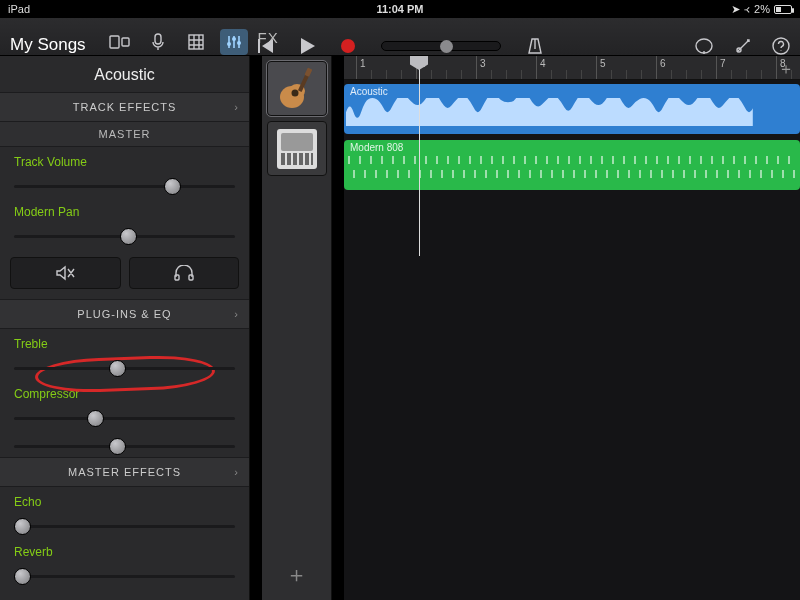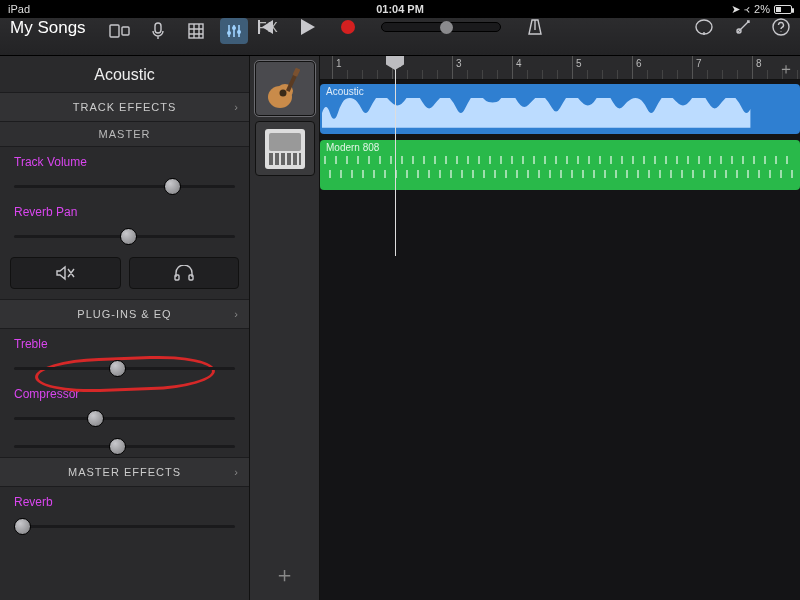--- a/index.html
+++ b/index.html
@@ -84,7 +84,7 @@
 
 <div class="status-bar">
   <div>iPad</div>
-  <div class="center">01:04 PM</div>
+  <div class="center">11:04 PM</div>
   <div class="right">
     <span>➤</span>
     <span>᚜</span>

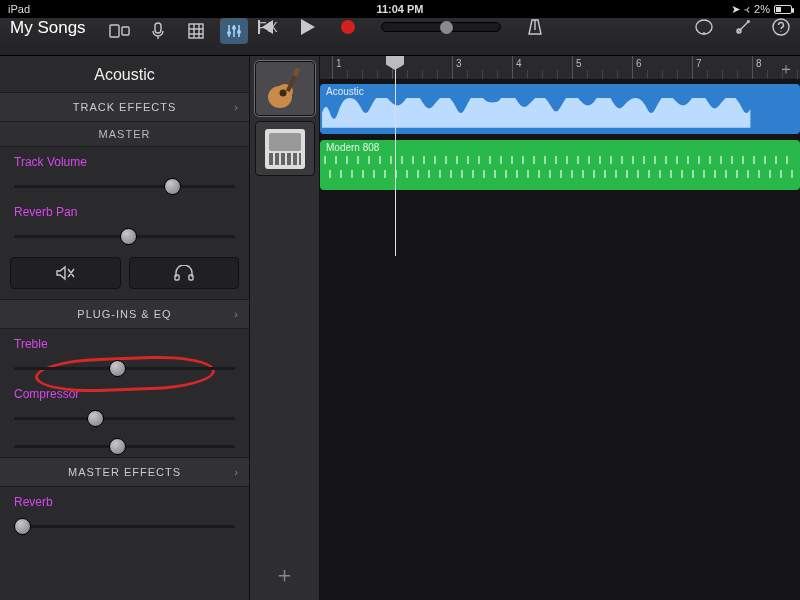--- a/index.html
+++ b/index.html
@@ -14,7 +14,7 @@
   .battery .fill { position:absolute; left:1px; top:1px; bottom:1px; width:34%; background:#ddd;}
 
   
-  .toolbar { height: 38px; background: linear-gradient(#2c2c2e,#232325); border-bottom:1px solid #000; display:flex; align-items:flex-start; padding:0 10px; gap:14px; }
+  .toolbar { height: 38px; background: linear-gradient(#2c2c2e,#232325); border-bottom:1px solid #000; display:flex; align-items:flex-end; padding:0 10px; gap:14px; }
   .toolbar .title { color:#fff; font-size:17px; font-weight:400; margin-right:6px;}
   .toolbar .seg { display:flex; gap:10px; }
   .tbtn { width:28px; height:26px; display:flex; align-items:center; justify-content:center; border-radius:4px; }

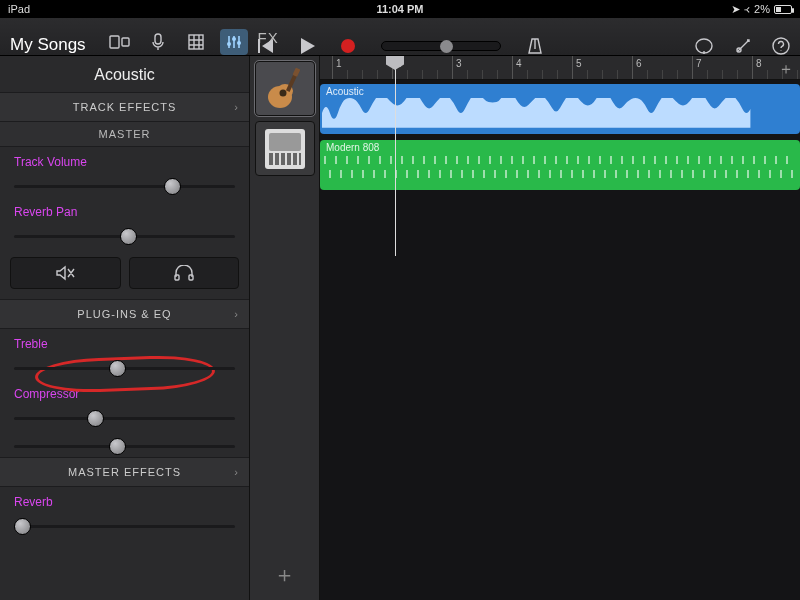--- a/index.html
+++ b/index.html
@@ -27,7 +27,7 @@
   .toolbar .right { margin-left:auto; display:flex; gap:20px; }
 
   
-  .main { display:flex; height: calc(600px - 56px); }
+  .main { display:flex; height: calc(600px - 56px); gap: 12px; }
   .sidebar { width: 250px; background:#2a2a2c; border-right:1px solid #111; overflow:hidden; position:relative;}
   .sidebar h2 { text-align:center; color:#eee; font-weight:400; font-size:16px; padding:10px 0 8px;}
   .section-head { background:#323234; height:30px; display:flex; align-items:center; justify-content:center; color:#ccc; font-size:11px; letter-spacing:1px; border-top:1px solid #1c1c1e; border-bottom:1px solid #1c1c1e; position:relative;}

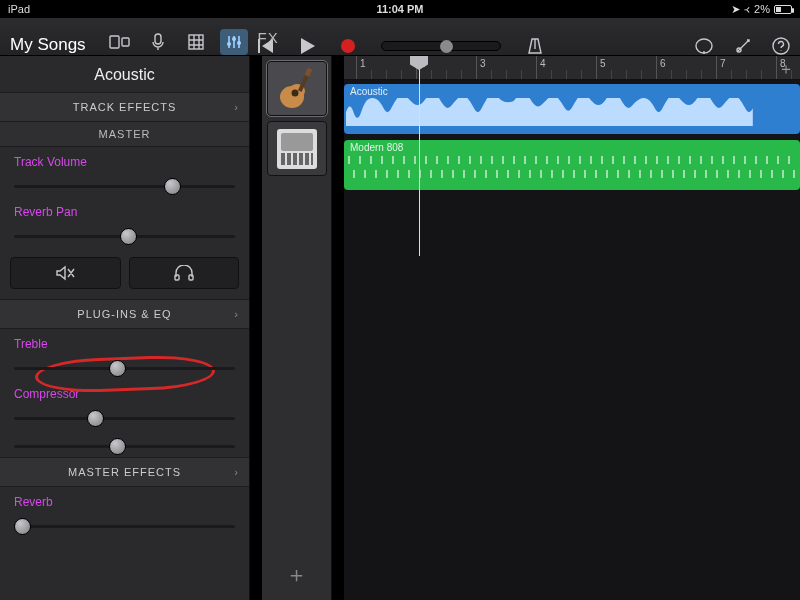--- a/index.html
+++ b/index.html
@@ -34,7 +34,7 @@
   .section-head .chev { position:absolute; right:10px; color:#888;}
   .sub-head { background:#2f2f31; text-align:center; font-size:11px; letter-spacing:1px; color:#bbb; padding:6px 0; border-bottom:1px solid #1c1c1e;}
   .ctrl { padding:8px 14px 2px; }
-  .ctrl .lbl { font-size:12px; color:#d946ef; margin-bottom:8px; display:block;}
+  .ctrl .lbl { font-size:12px; color:#84cc16; margin-bottom:8px; display:block;}
   .slider { position:relative; height:18px; }
   .slider .track { position:absolute; left:0; right:0; top:8px; height:3px; background:#1a1a1c; border-radius:2px;}
   .slider .thumb { position:absolute; top:1px; width:17px; height:17px; background:radial-gradient(circle at 35% 30%, #c8c8cc, #7d7d80); border-radius:50%; border:1px solid #000;}

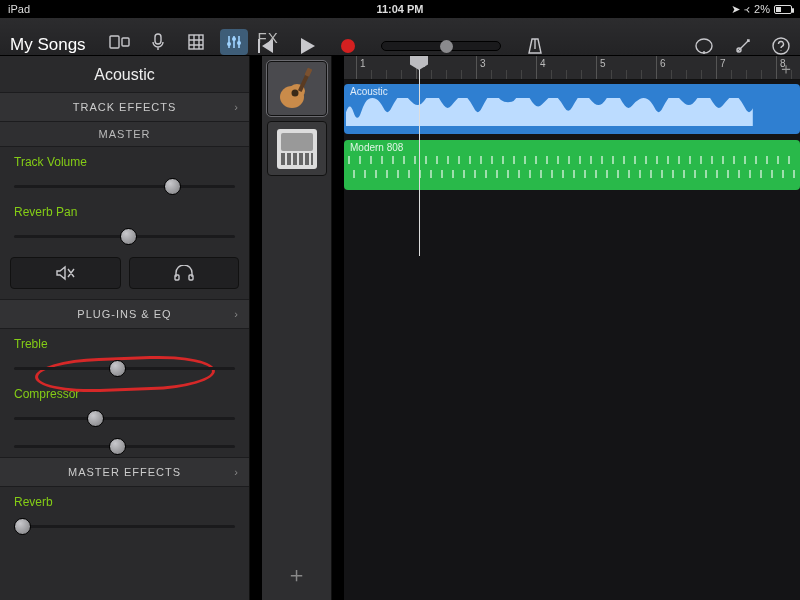--- a/index.html
+++ b/index.html
@@ -190,7 +190,7 @@
         </div>
     </div>
     <div class="ctrl">
-      <span class="lbl">Reverb Pan</span>
+      <span class="lbl">Modern Pan</span>
       <div class="slider">
           <div class="track"></div>
           <div class="thumb" style="left:48%"></div>

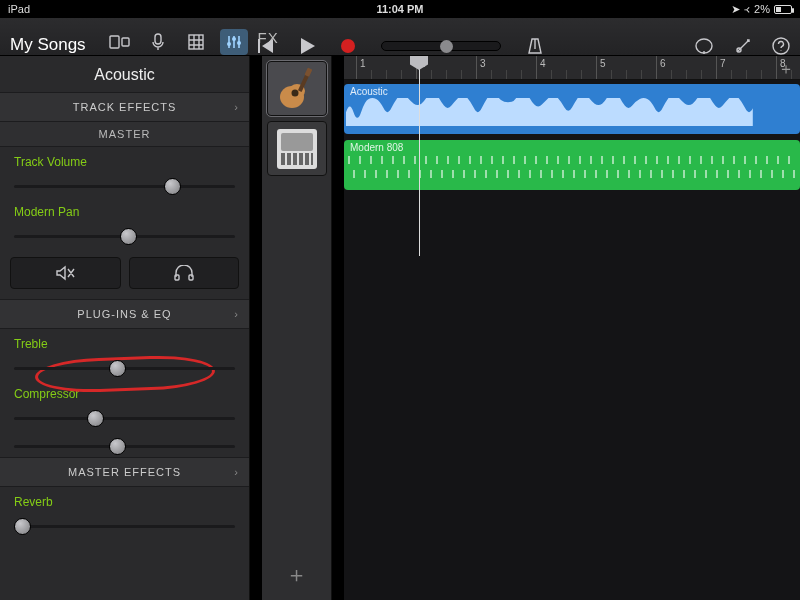--- a/index.html
+++ b/index.html
@@ -244,6 +244,13 @@
       <span class="chev">›</span>
     </div>
     <div class="ctrl">
+      <span class="lbl">Echo</span>
+      <div class="slider">
+          <div class="track"></div>
+          <div class="thumb" style="left:0%"></div>
+        </div>
+    </div>
+    <div class="ctrl">
       <span class="lbl">Reverb</span>
       <div class="slider">
           <div class="track"></div>

